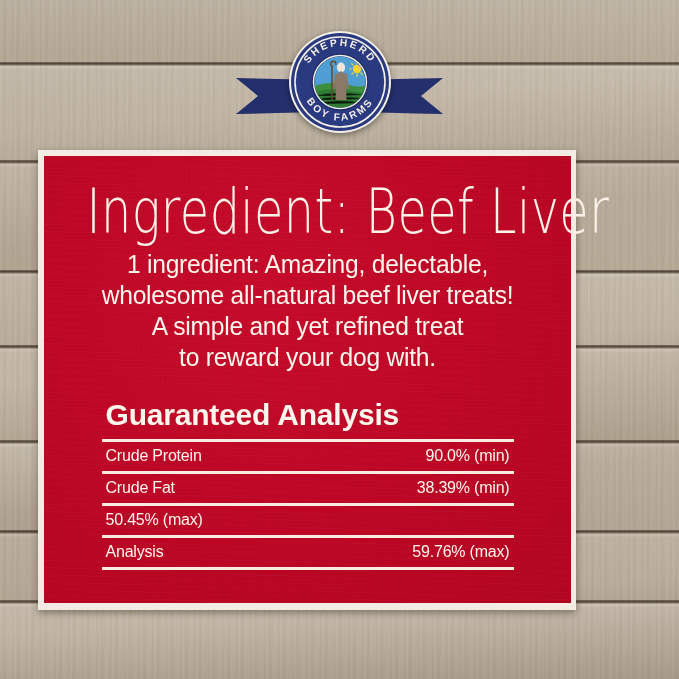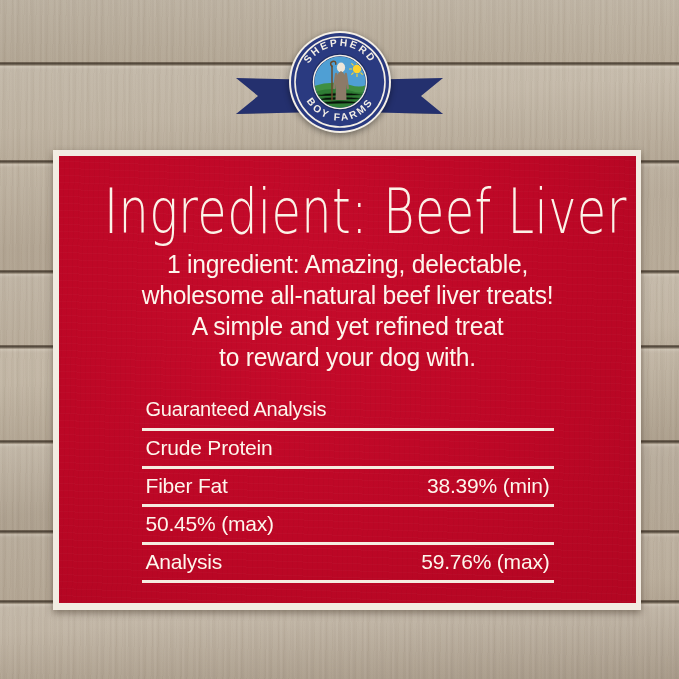--- a/index.html
+++ b/index.html
@@ -74,10 +74,9 @@
   #panel-outer {
     position:absolute;
     left:38px; top:150px;
-    width:588px; height:460px;
+    width:538px; height:460px;
     background:#f2ece2;
     box-shadow:0 3px 7px rgba(40,26,14,0.42);
-    margin-left:15px;
   }
   #panel {
     position:absolute;

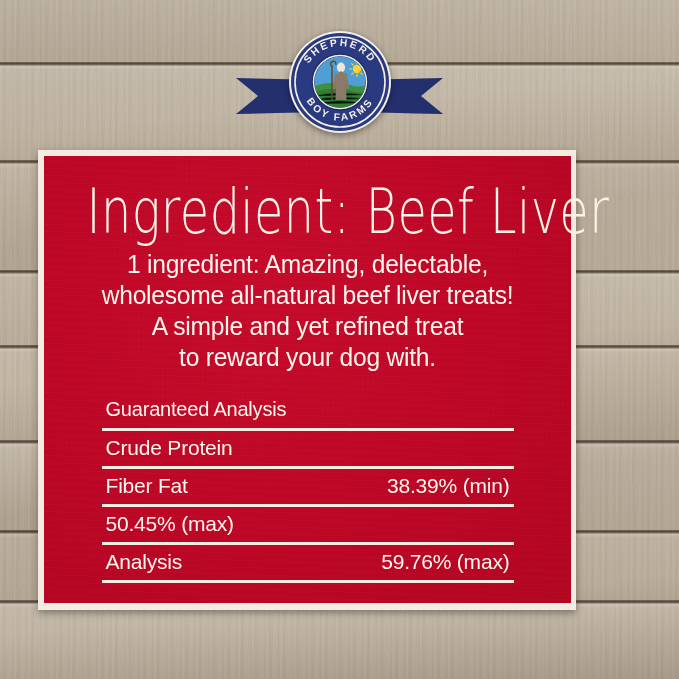--- a/index.html
+++ b/index.html
@@ -130,8 +130,8 @@
     text-align:left;
   }
   #ga-heading {
-    font-size:20px;
-    font-weight:normal;
+    font-size:30px;
+    font-weight:bold;
     letter-spacing:-0.2px;
     color:#fdf6ec;
     padding-left:4px;

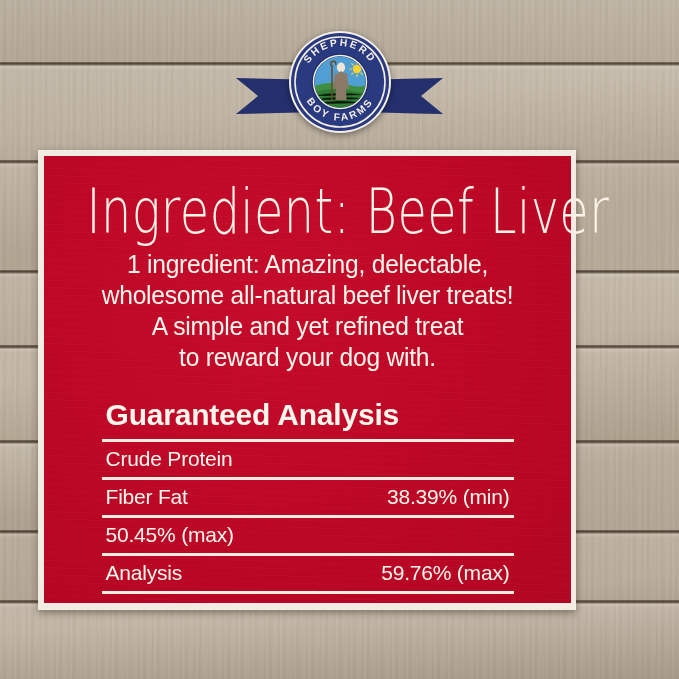--- a/index.html
+++ b/index.html
@@ -141,7 +141,7 @@
   .ga-row {
     display:flex; align-items:center; justify-content:space-between;
     padding:5.5px 4px 6px 4px;
-    font-size:21px;
+    font-size:16px;
     color:#fdf6ec;
     letter-spacing:-0.2px;
   }

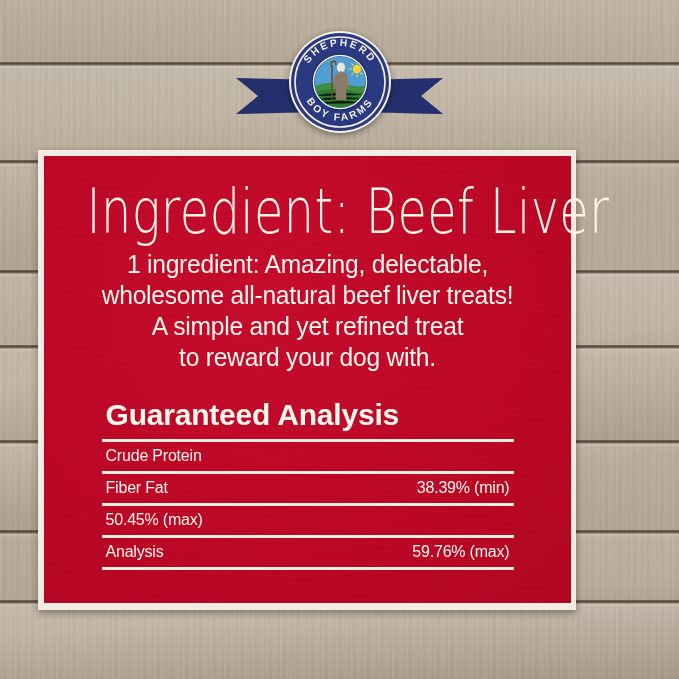--- a/index.html
+++ b/index.html
@@ -249,6 +249,7 @@
 
           <div class="ga-row">
             <span class="nm">Crude Protein</span>
+            <span class="vl">90.0% (min)</span>
           </div>
           <div class="rule"></div>
 

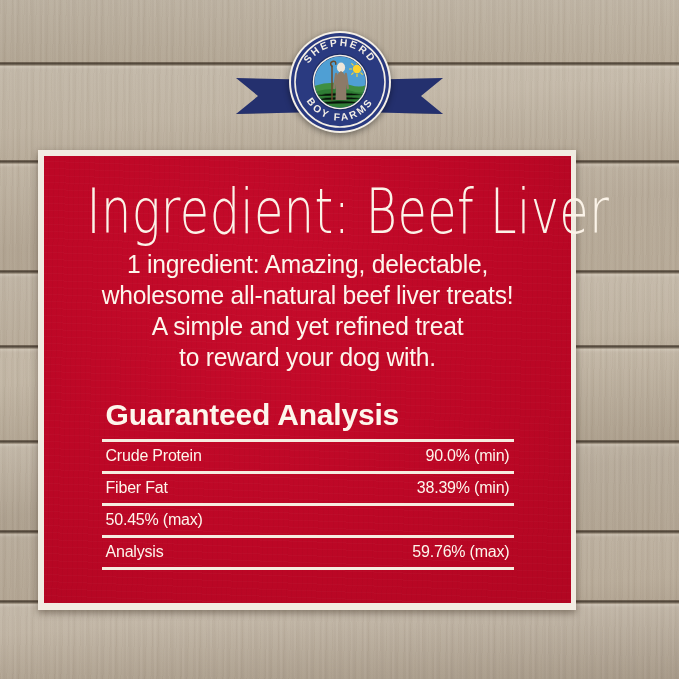--- a/index.html
+++ b/index.html
@@ -254,7 +254,7 @@
           <div class="rule"></div>
 
           <div class="ga-row">
-            <span class="nm">Fiber Fat</span>
+            <span class="nm">Crude Fat</span>
             <span class="vl">38.39% (min)</span>
           </div>
           <div class="rule"></div>

